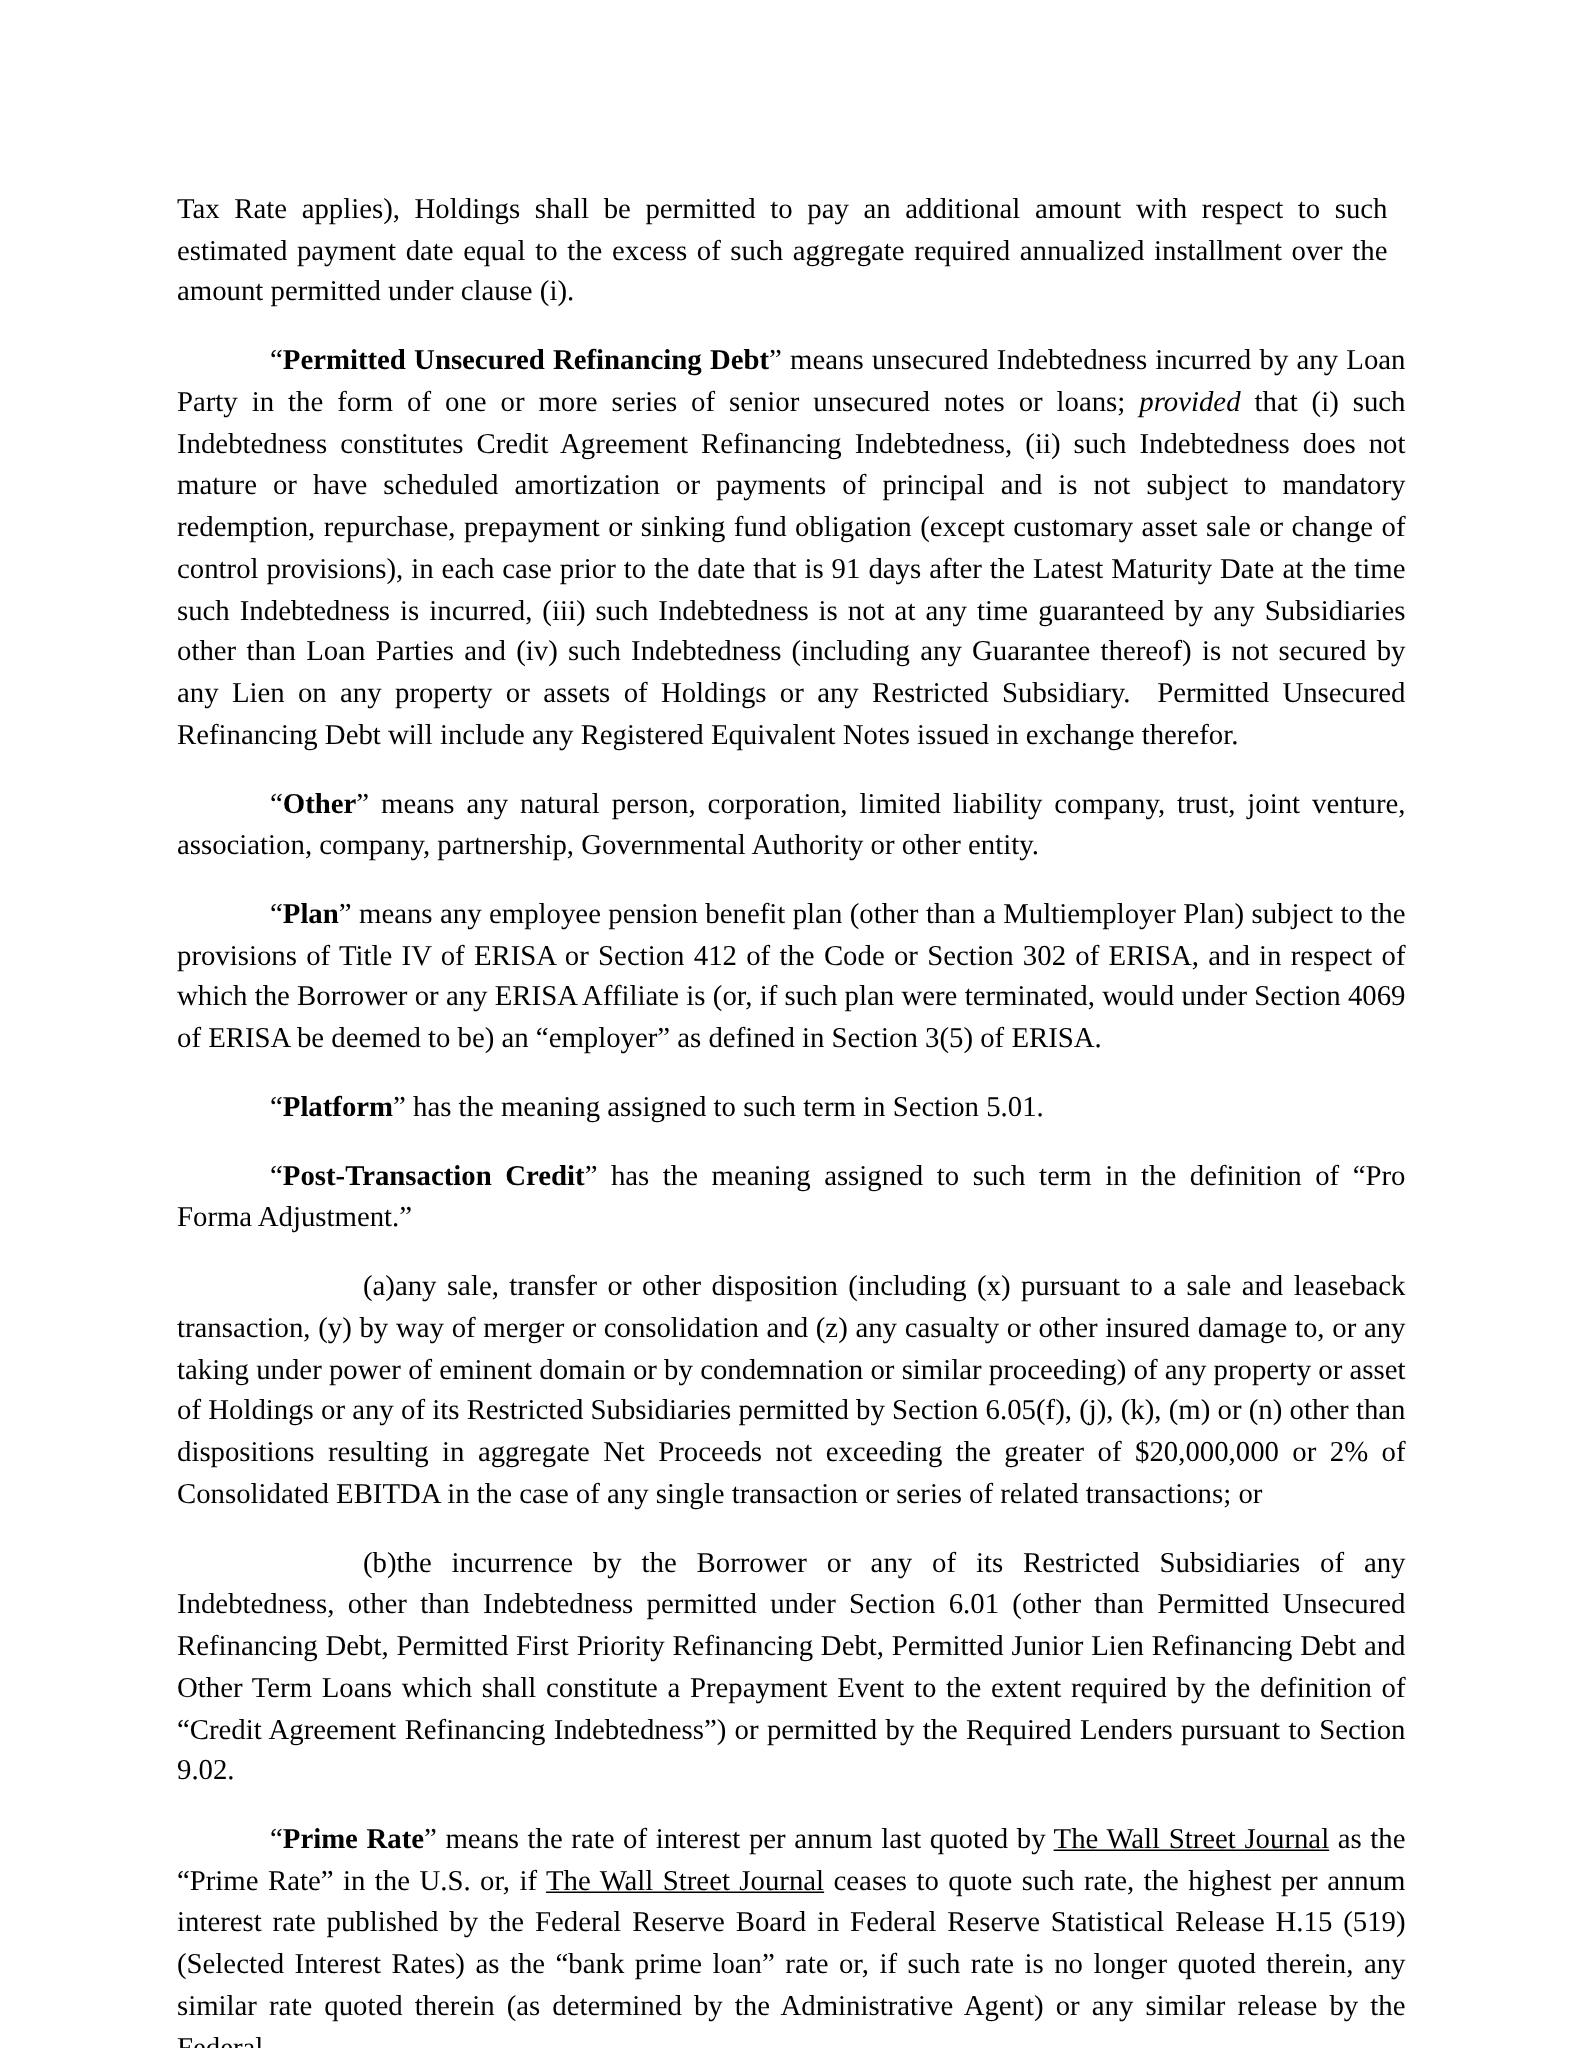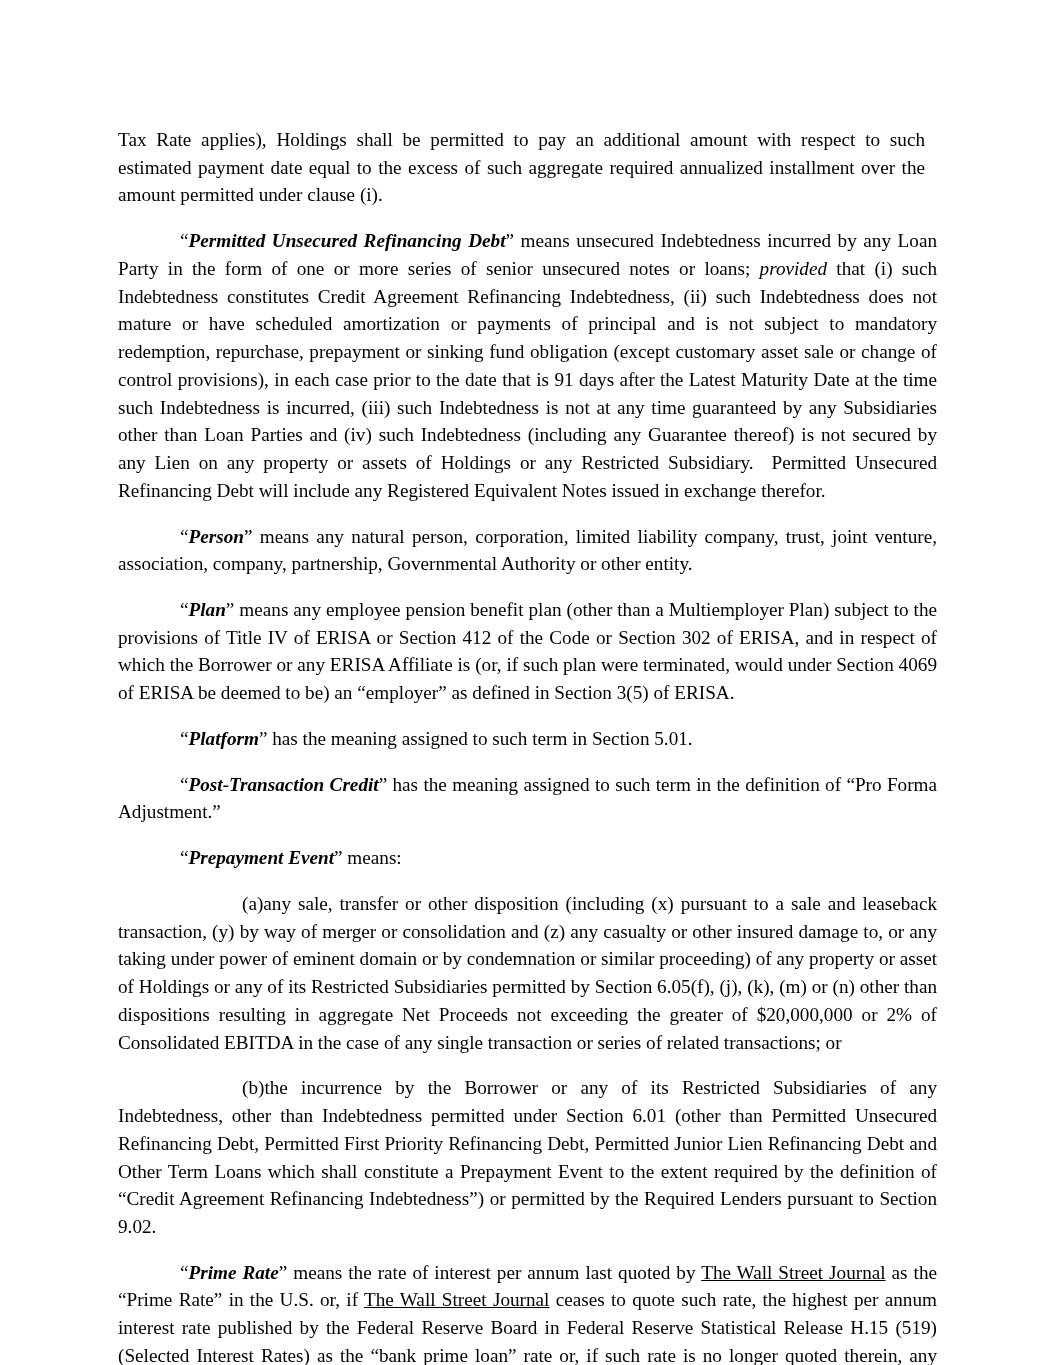--- a/index.html
+++ b/index.html
@@ -42,7 +42,7 @@
     display: inline-block;
     min-width: 62px;
   }
-  b { font-weight: bold; font-style: italic; }
+  b { font-weight: bold; }
   i { }
   u { text-decoration: underline; }
 </style>

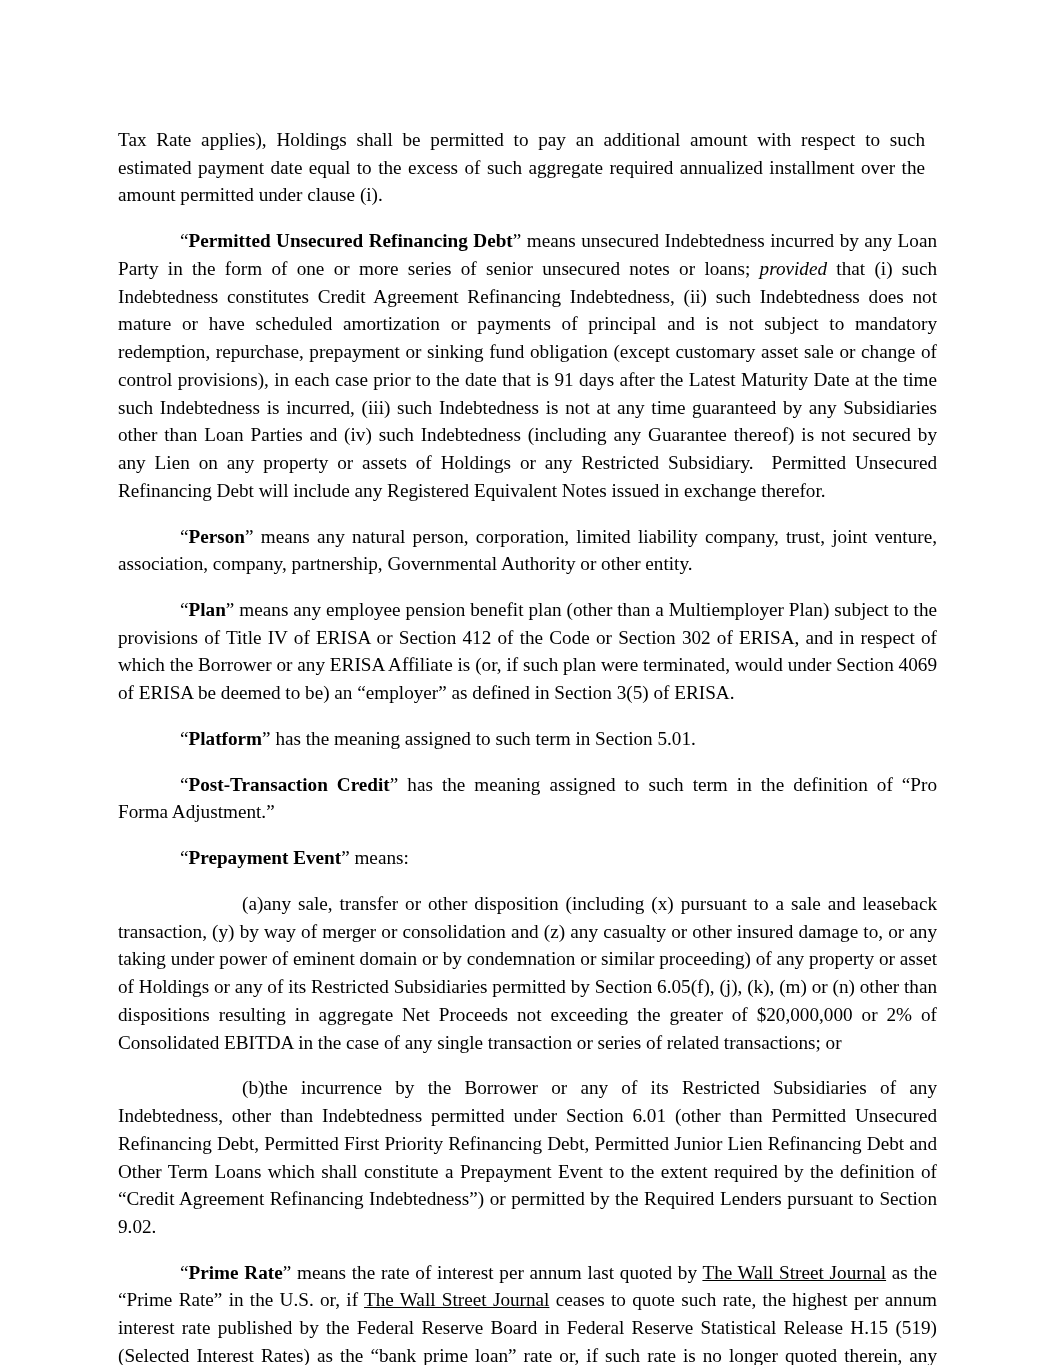--- a/index.html
+++ b/index.html
@@ -56,7 +56,7 @@
 
     <p class="indent">“<b>Permitted Unsecured Refinancing Debt</b>” means unsecured Indebtedness incurred by any Loan Party in the form of one or more series of senior unsecured notes or loans; <i>provided</i> that (i) such Indebtedness constitutes Credit Agreement Refinancing Indebtedness, (ii) such Indebtedness does not mature or have scheduled amortization or payments of principal and is not subject to mandatory redemption, repurchase, prepayment or sinking fund obligation (except customary asset sale or change of control provisions), in each case prior to the date that is 91 days after the Latest Maturity Date at the time such Indebtedness is incurred, (iii) such Indebtedness is not at any time guaranteed by any Subsidiaries other than Loan Parties and (iv) such Indebtedness (including any Guarantee thereof) is not secured by any Lien on any property or assets of Holdings or any Restricted Subsidiary.&nbsp; Permitted Unsecured Refinancing Debt will include any Registered Equivalent Notes issued in exchange therefor.</p>
 
-    <p class="indent">“<b>Person</b>” means any natural person, corporation, limited liability company, trust, joint venture, association, company, partnership, Governmental Authority or other entity.</p>
+    <p class="indent">“<b>Other</b>” means any natural person, corporation, limited liability company, trust, joint venture, association, company, partnership, Governmental Authority or other entity.</p>
 
     <p class="indent">“<b>Plan</b>” means any employee pension benefit plan (other than a Multiemployer Plan) subject to the provisions of Title IV of ERISA or Section 412 of the Code or Section 302 of ERISA, and in respect of which the Borrower or any ERISA Affiliate is (or, if such plan were terminated, would under Section 4069 of ERISA be deemed to be) an “employer” as defined in Section 3(5) of ERISA.</p>
 

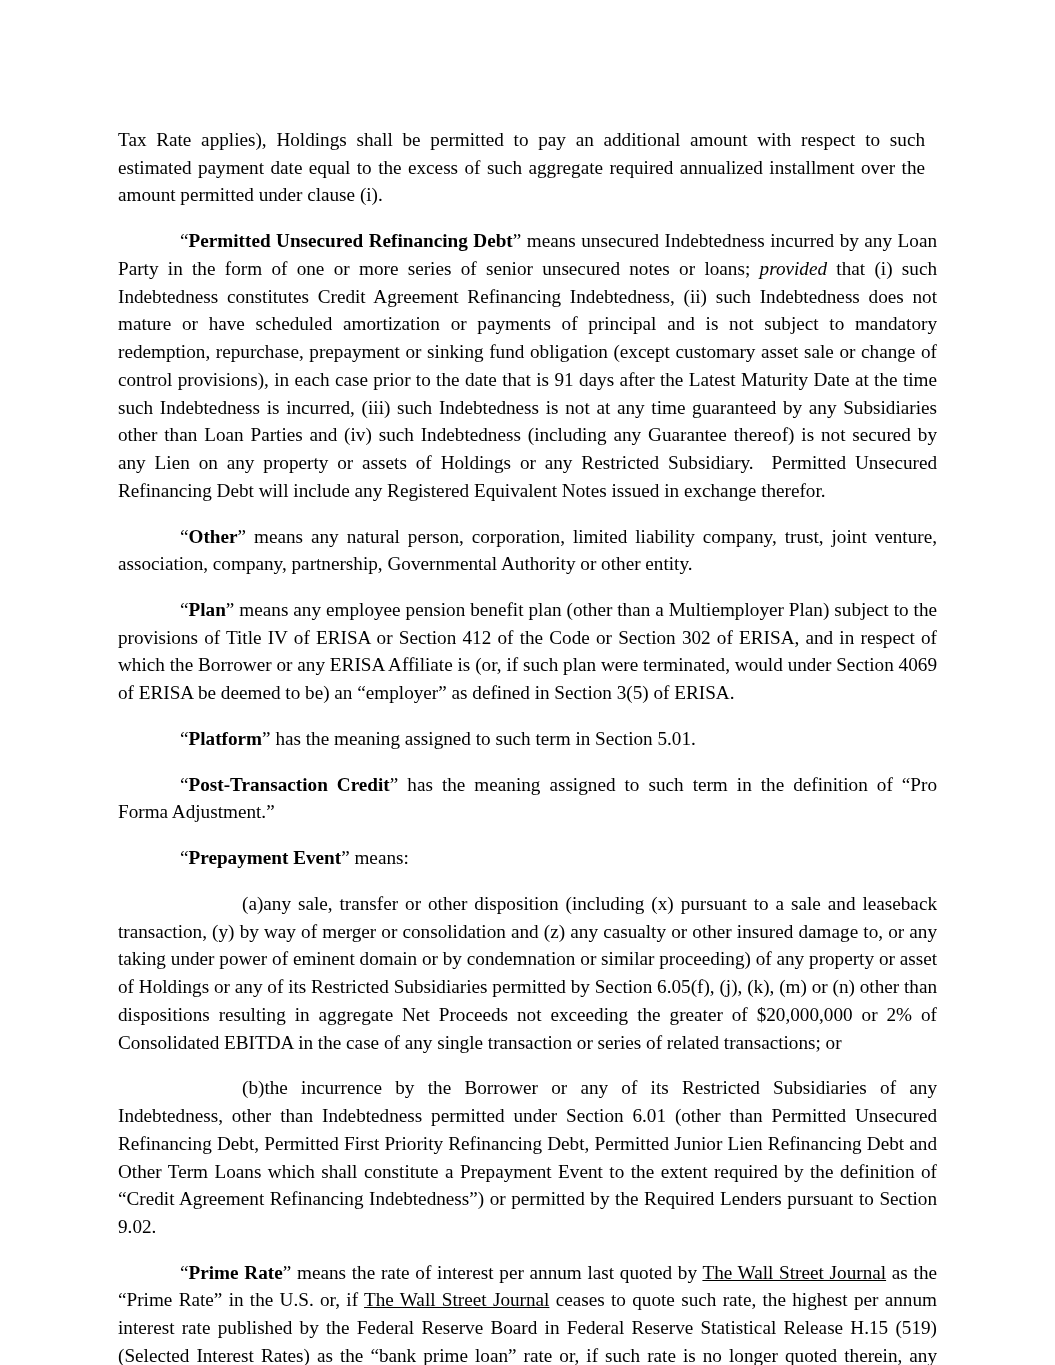--- a/index.html
+++ b/index.html
@@ -64,7 +64,6 @@
 
     <p class="indent">“<b>Post-Transaction Credit</b>” has the meaning assigned to such term in the definition of “Pro Forma Adjustment.”</p>
 
-    <p class="indent">“<b>Prepayment Event</b>” means:</p>
 
     <p class="lettered"><span class="lbl">(a)</span>any sale, transfer or other disposition (including (x) pursuant to a sale and leaseback transaction, (y) by way of merger or consolidation and (z) any casualty or other insured damage to, or any taking under power of eminent domain or by condemnation or similar proceeding) of any property or asset of Holdings or any of its Restricted Subsidiaries permitted by Section 6.05(f), (j), (k), (m) or (n) other than dispositions resulting in aggregate Net Proceeds not exceeding the greater of $20,000,000 or 2% of Consolidated EBITDA in the case of any single transaction or series of related transactions; or</p>
 

